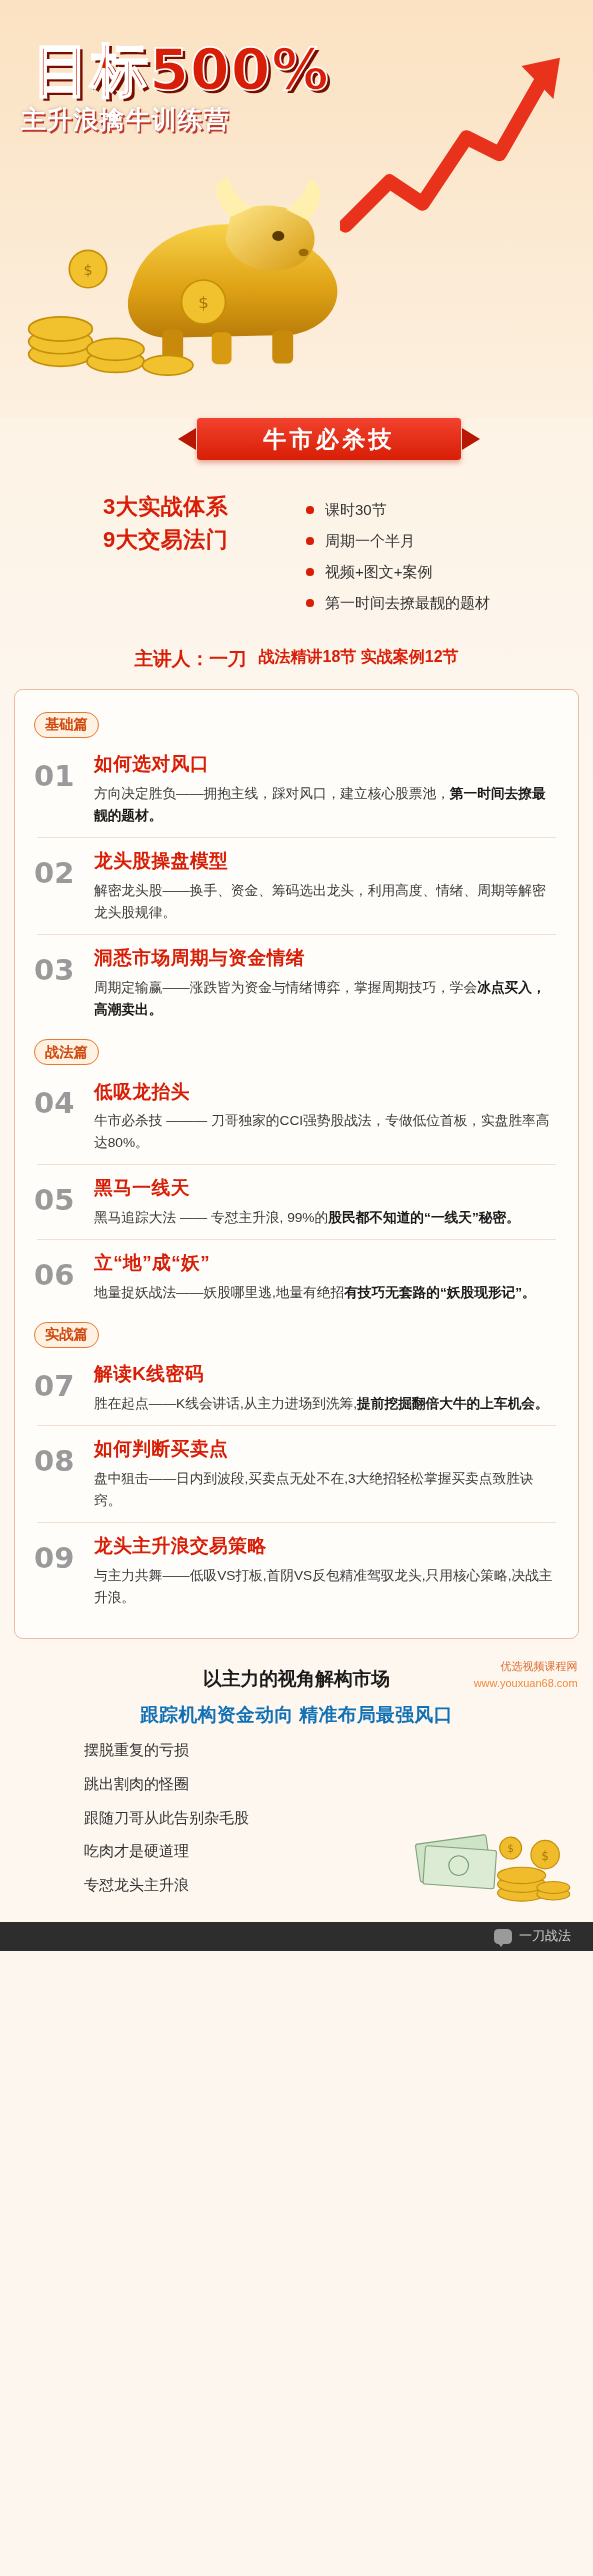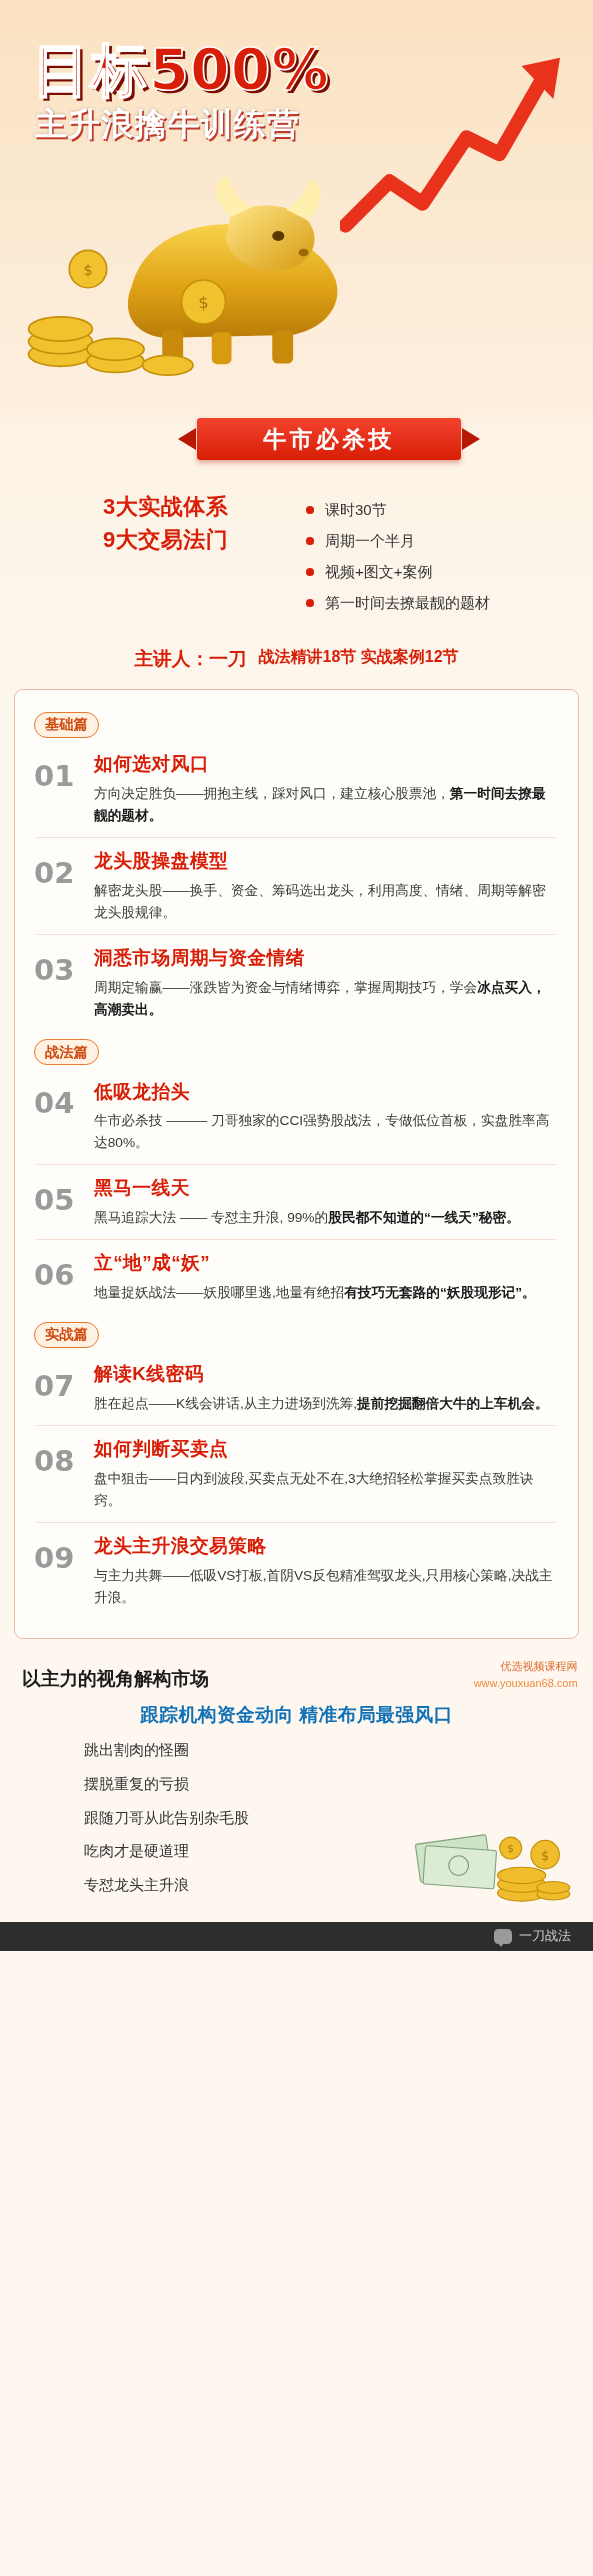--- a/index.html
+++ b/index.html
@@ -35,8 +35,8 @@
     font-family:"DejaVu Sans","Liberation Sans",sans-serif;
   }
   .hero-sub{
-    position:absolute;left:35px;top:103px;
-    font-size:32px;font-weight:bold;color:#fff;
+    position:absolute;left:21px;top:103px;
+    font-size:25px;font-weight:bold;color:#fff;
     text-shadow:1.6px 1.6px 0 #c0392b,0 0 3.3px rgba(0,0,0,.25);
     letter-spacing:1.1px;
   }

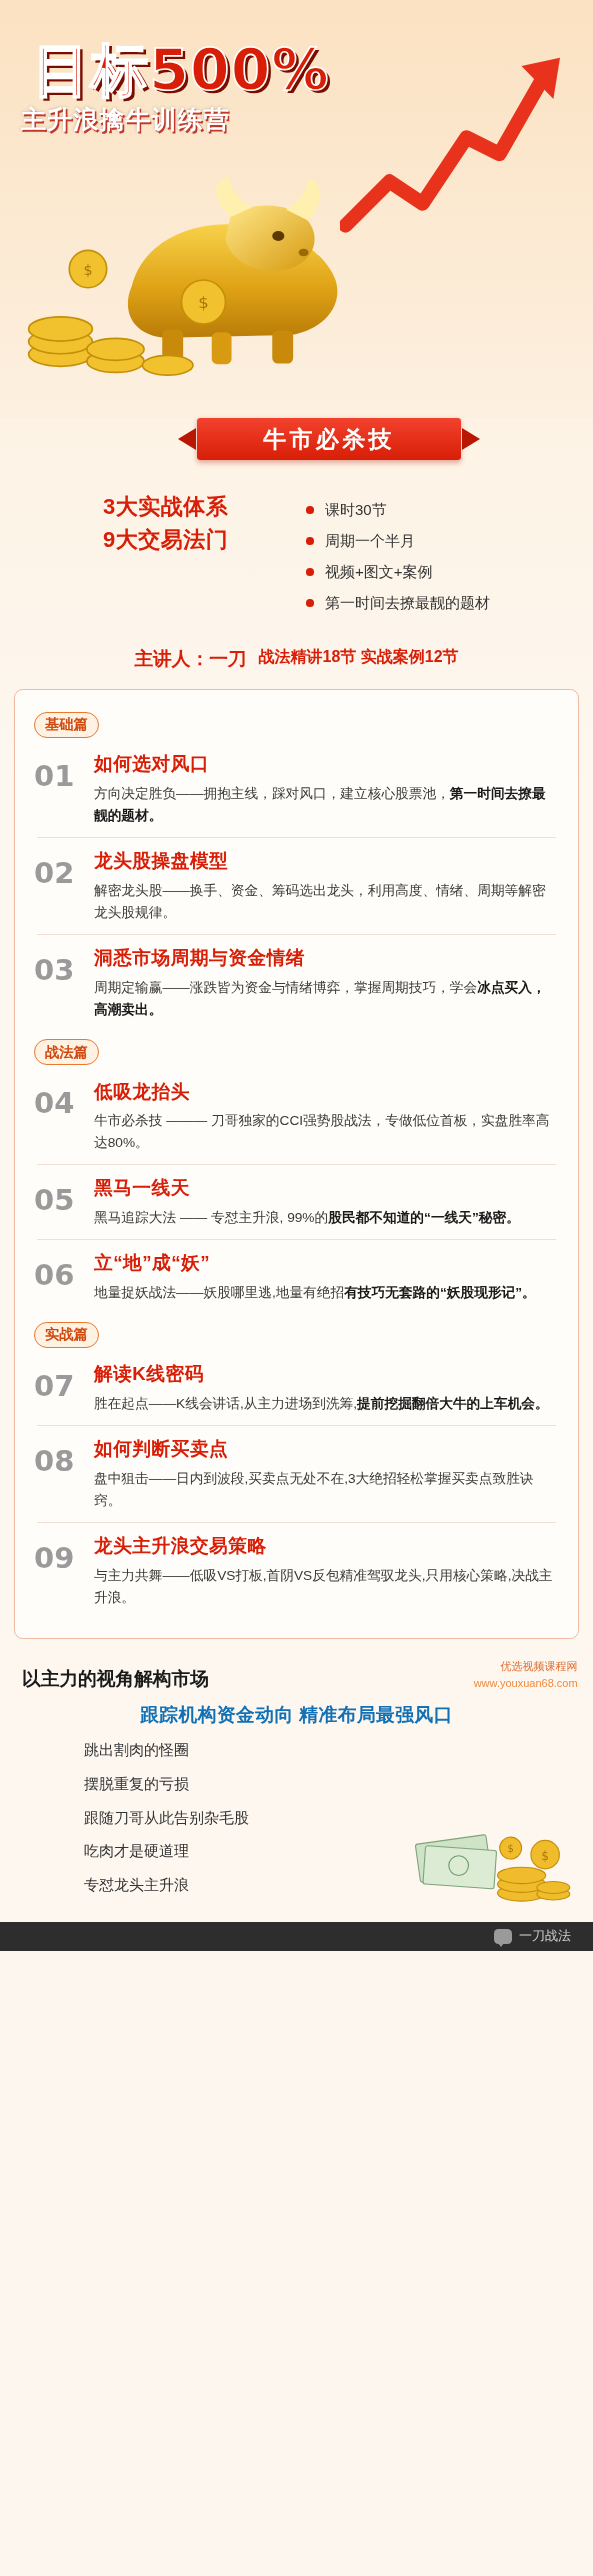--- a/index.html
+++ b/index.html
@@ -141,7 +141,7 @@
   }
   .foot-h1{
     font-size:18.7px;font-weight:bold;color:#1a1a1a;
-    margin:7.7px 0 10px 0;
+    text-align:center;margin:7.7px 0 10px 0;
   }
   .foot-h2{
     font-size:18.7px;font-weight:bold;color:#1271b5;

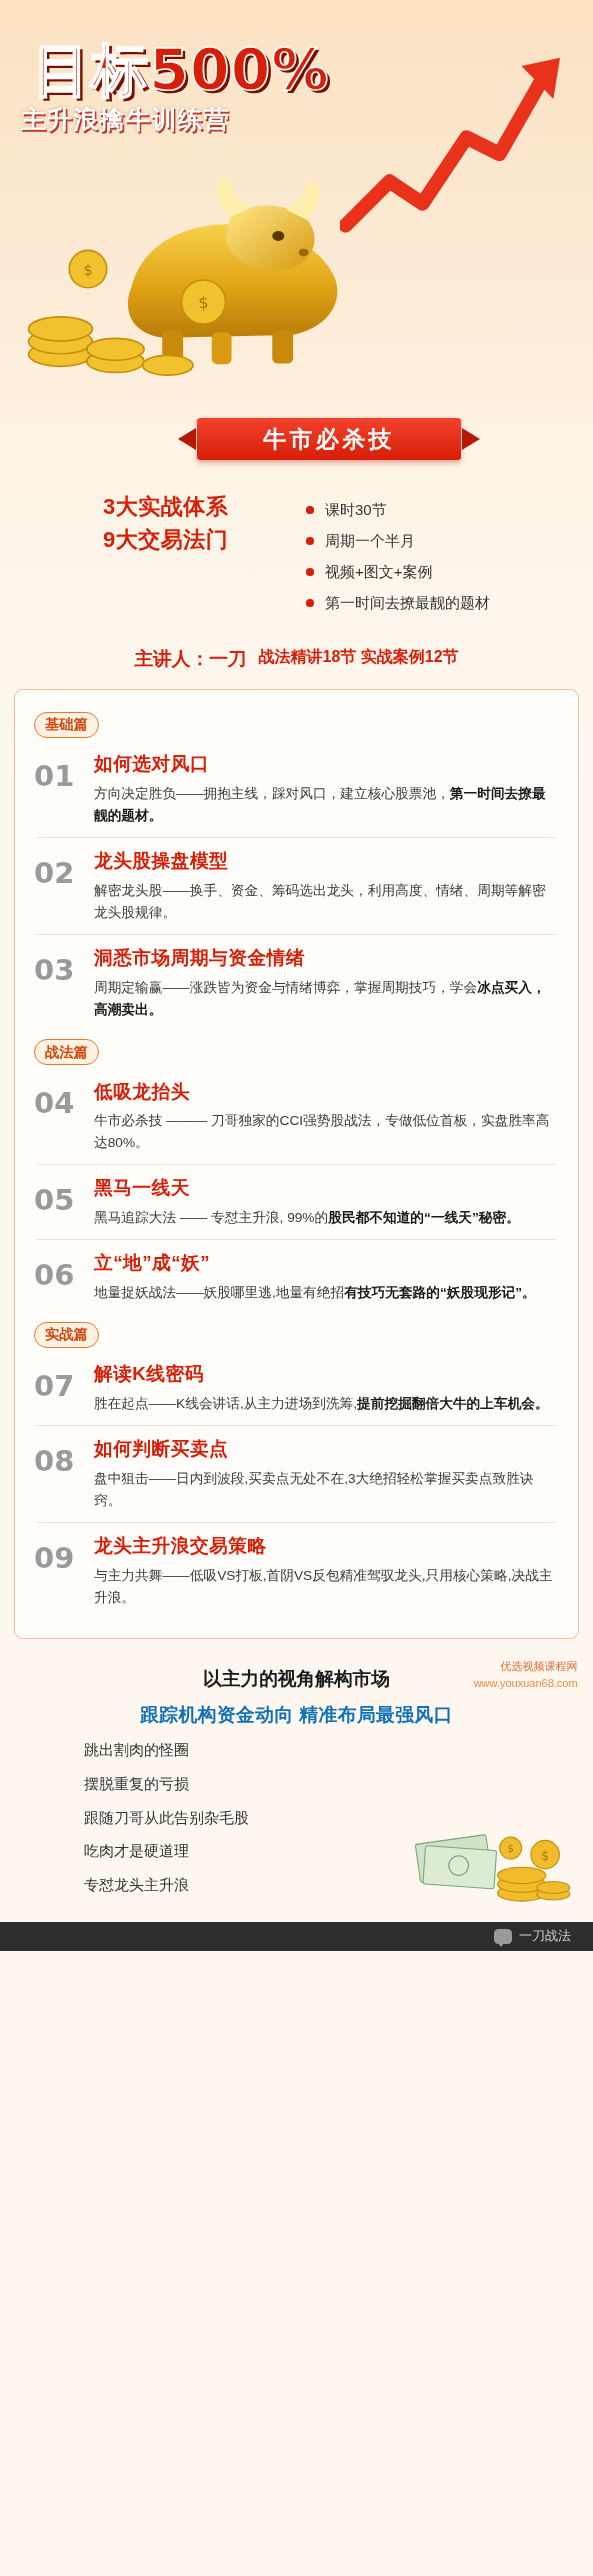--- a/index.html
+++ b/index.html
@@ -375,8 +375,8 @@
     <div class="foot-h2">跟踪机构资金动向  精准布局最强风口</div>
 
     <ul class="foot-list">
+      <li>摆脱重复的亏损</li>
       <li>跳出割肉的怪圈</li>
-      <li>摆脱重复的亏损</li>
       <li>跟随刀哥从此告别杂毛股</li>
       <li>吃肉才是硬道理</li>
       <li>专怼龙头主升浪</li>

